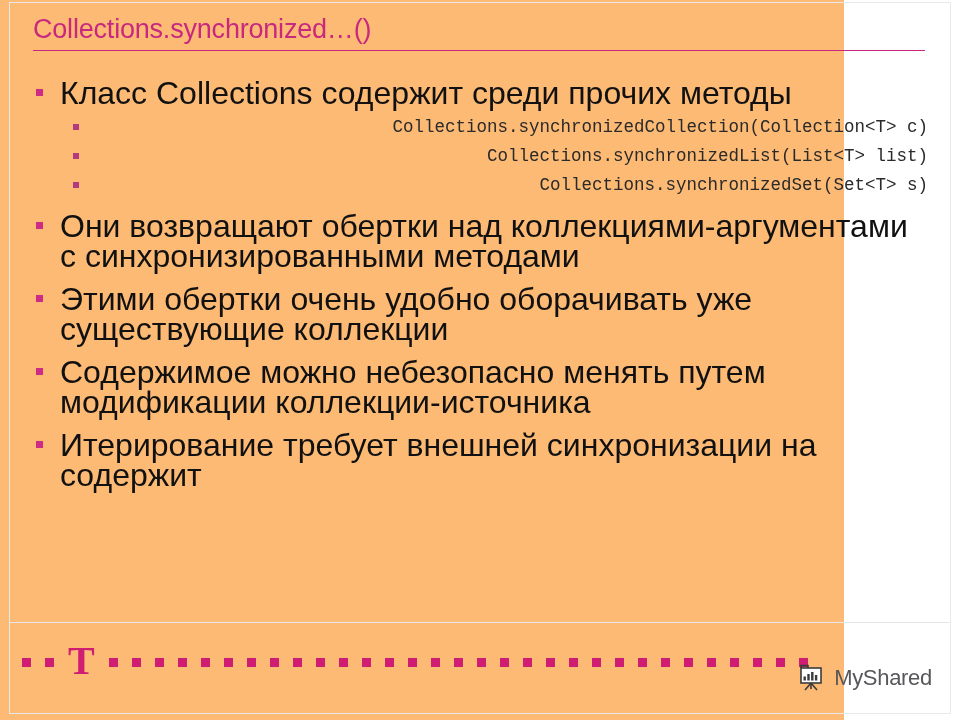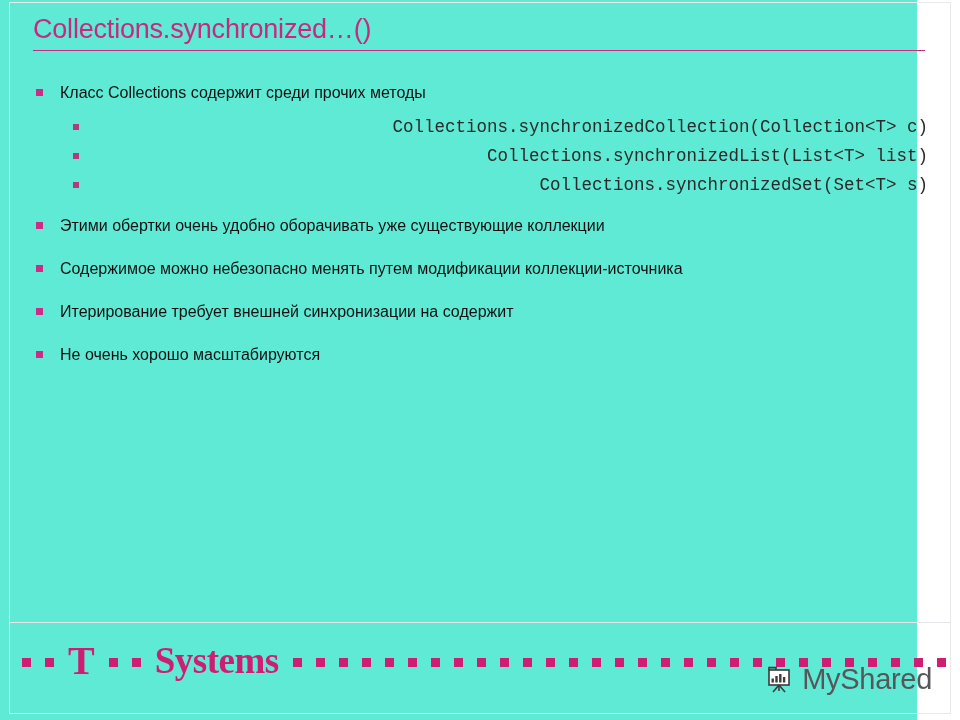--- a/index.html
+++ b/index.html
@@ -16,9 +16,9 @@
 
   .slide {
     position: relative;
-    width: 917px;
+    width: 844px;
     height: 720px;
-    background: #5eead4;
+    background: #fdba74;
     box-sizing: border-box;
   }
 

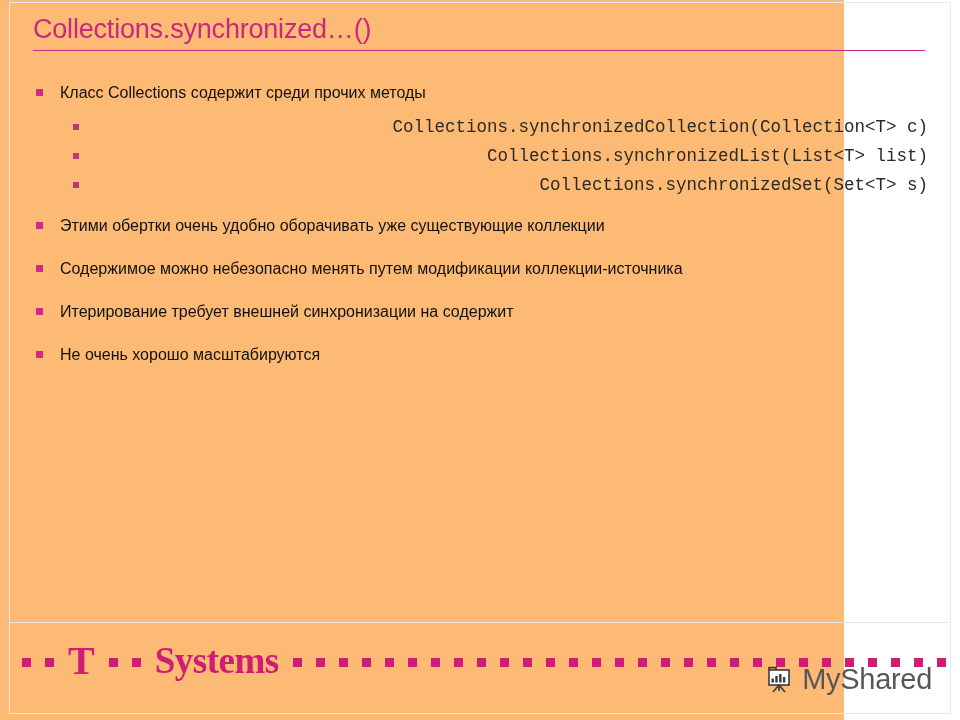--- a/index.html
+++ b/index.html
@@ -87,7 +87,7 @@
   }
   .item-text {
     font-family: "Liberation Sans", sans-serif;
-    font-size: 16px;
+    font-size: 32px;
     line-height: 30px;
     color: #111111;
   }

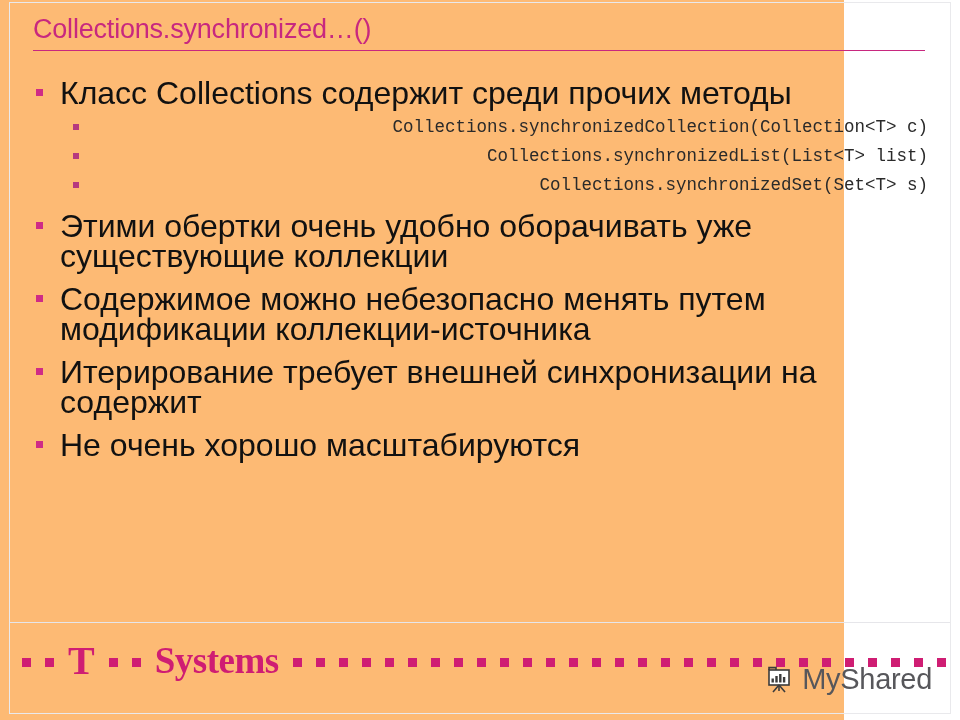--- a/index.html
+++ b/index.html
@@ -230,6 +230,10 @@
         </ul>
       </li>
 
+      <li class="item">
+        <span class="bullet1"></span>
+        <div class="item-text">Они возвращают обертки над коллекциями-аргументами с синхронизированными методами</div>
+      </li>
 
       <li class="item">
         <span class="bullet1"></span>

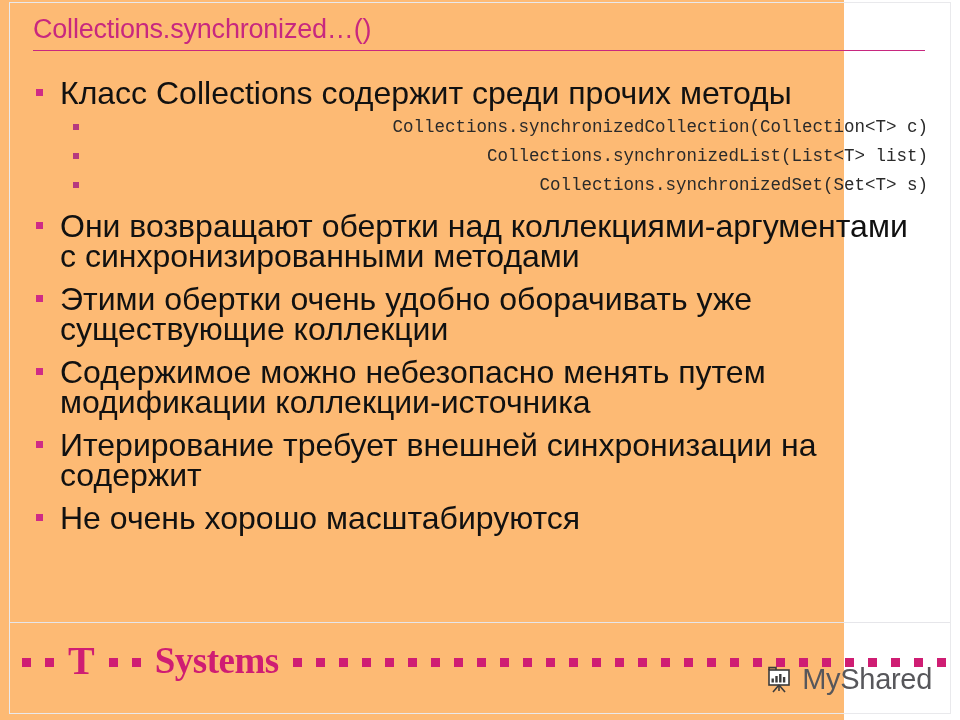--- a/index.html
+++ b/index.html
@@ -250,10 +250,6 @@
         <div class="item-text">Итерирование требует внешней синхронизации на содержит</div>
       </li>
 
-      <li class="item">
-        <span class="bullet1"></span>
-        <div class="item-text">Не очень хорошо масштабируются</div>
-      </li>
 
     </ul>
   </div>

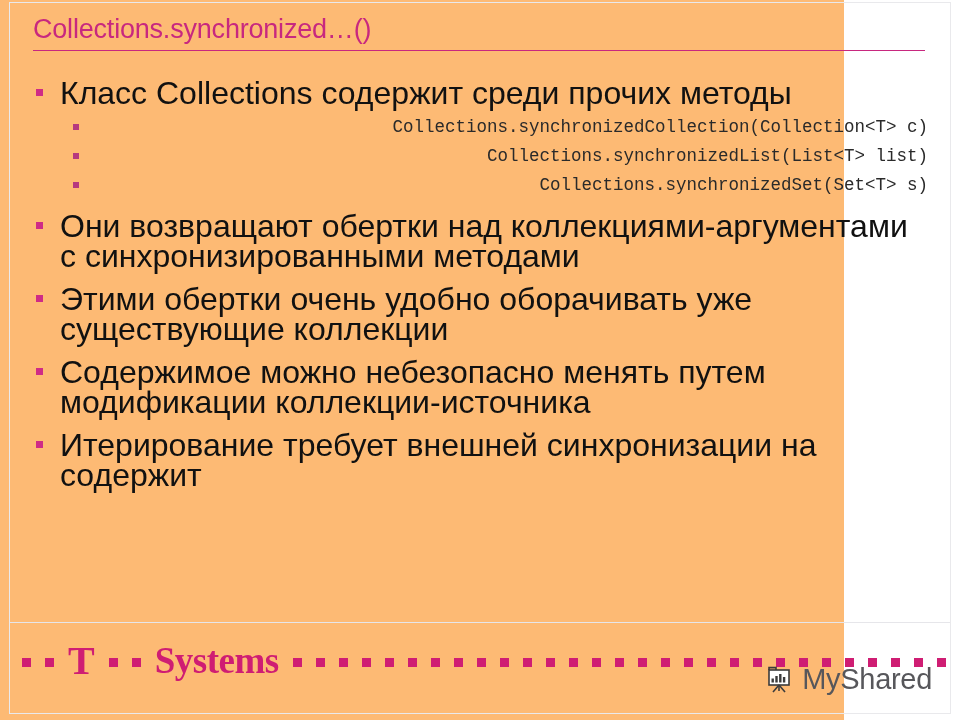--- a/index.html
+++ b/index.html
@@ -264,7 +264,6 @@
       <span class="logo-t">T</span>
       <span class="dot"></span>
       <span class="dot"></span>
-      <span class="logo-word">Systems</span>
       <span class="dot"></span>
       <span class="dot"></span>
       <span class="dot"></span>

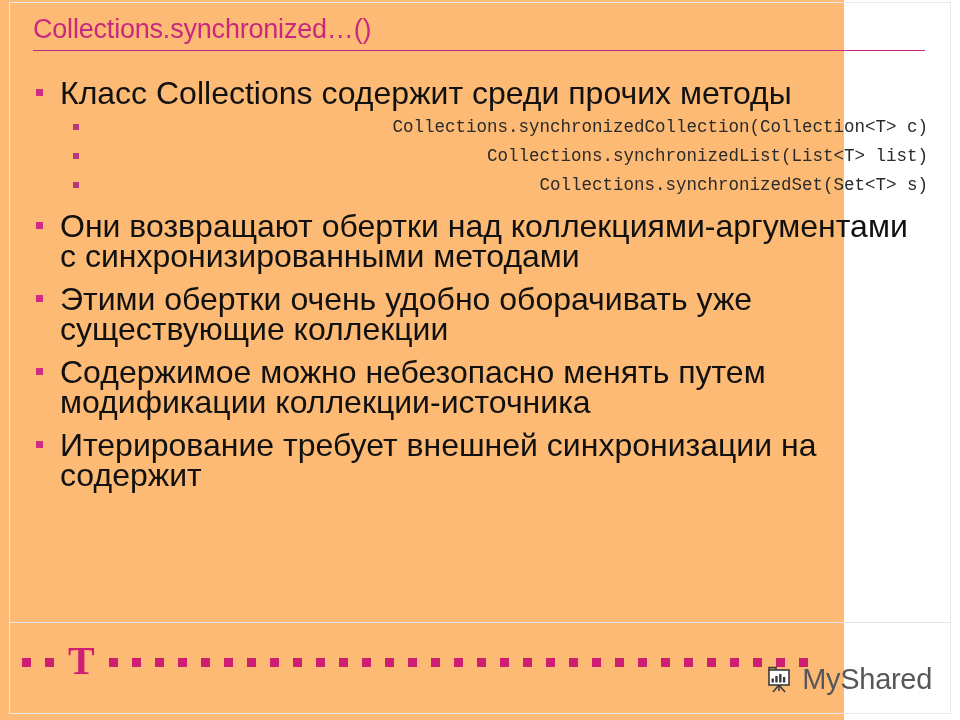--- a/index.html
+++ b/index.html
@@ -188,7 +188,7 @@
   }
   .watermark-label {
     font-family: "Liberation Sans", sans-serif;
-    font-size: 29px;
+    font-size: 22px;
     color: #57575b;
     letter-spacing: -0.3px;
   }

